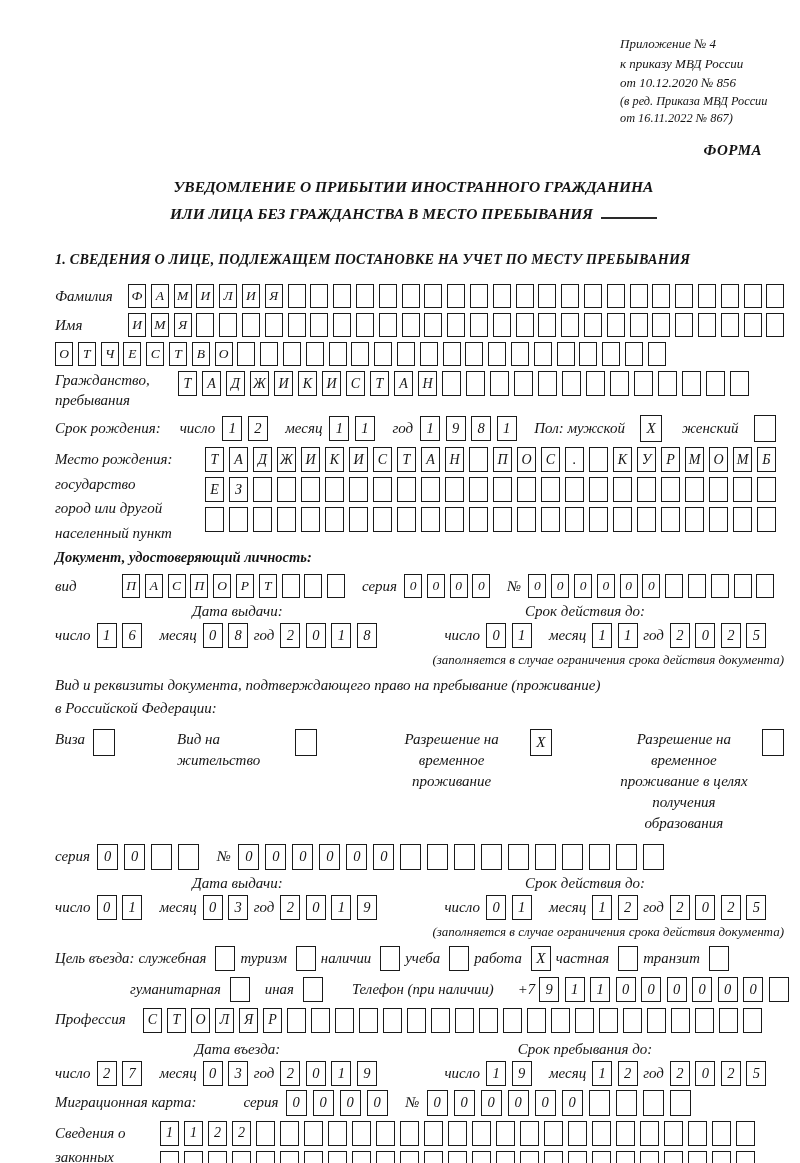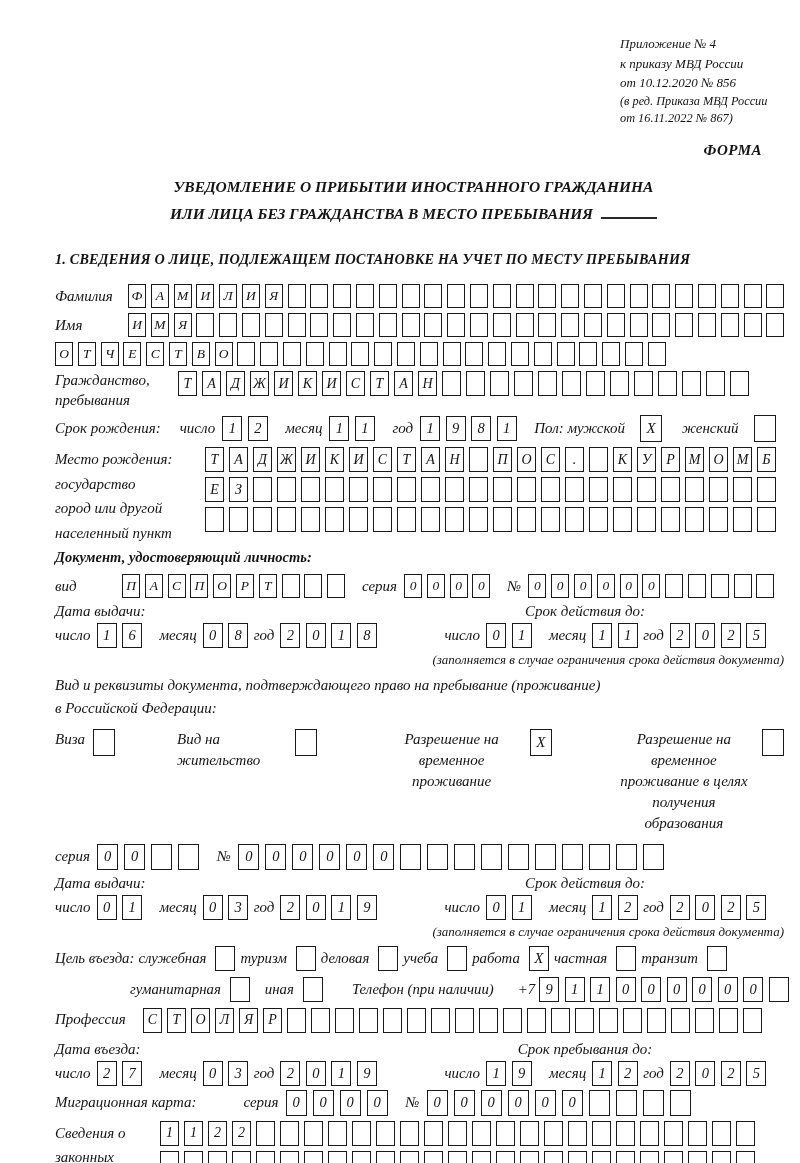--- a/index.html
+++ b/index.html
@@ -52,7 +52,7 @@
 
   
   .date-captions { display:flex; font-size:15px; margin-top:4px; margin-bottom:3px; }
-  .date-captions .left { width:365px; text-align:left; }
+  .date-captions .left { width:365px; text-align:center; }
   .date-captions .right { width:330px; text-align:center; }
   .date-row { display:flex; align-items:center; margin-bottom:4px; }
   .dgroup { display:flex; align-items:center; }

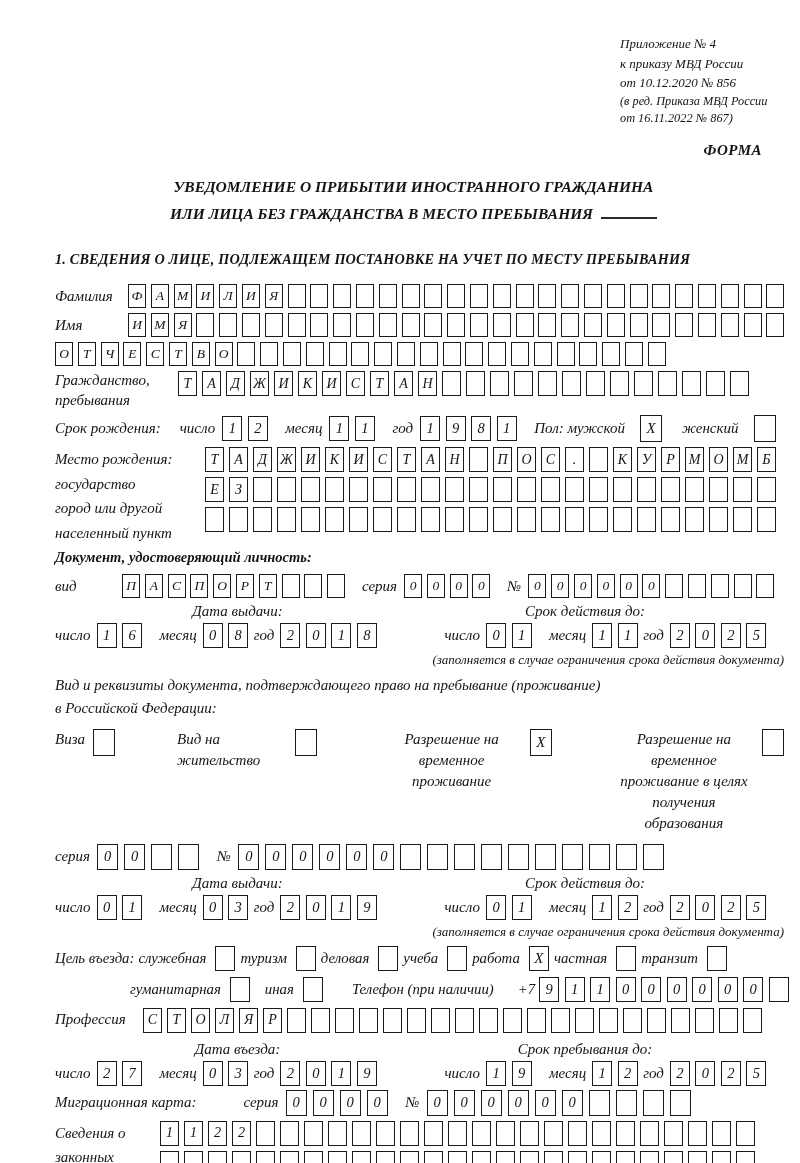--- a/index.html
+++ b/index.html
@@ -551,7 +551,7 @@
     <span class="cbox small"></span>
     <span class="pl">туризм</span>
     <span class="cbox small"></span>
-    <span class="pl">деловая</span>
+    <span class="pl">наличии</span>
     <span class="cbox small"></span>
     <span class="pl">учеба</span>
     <span class="cbox small"></span>

